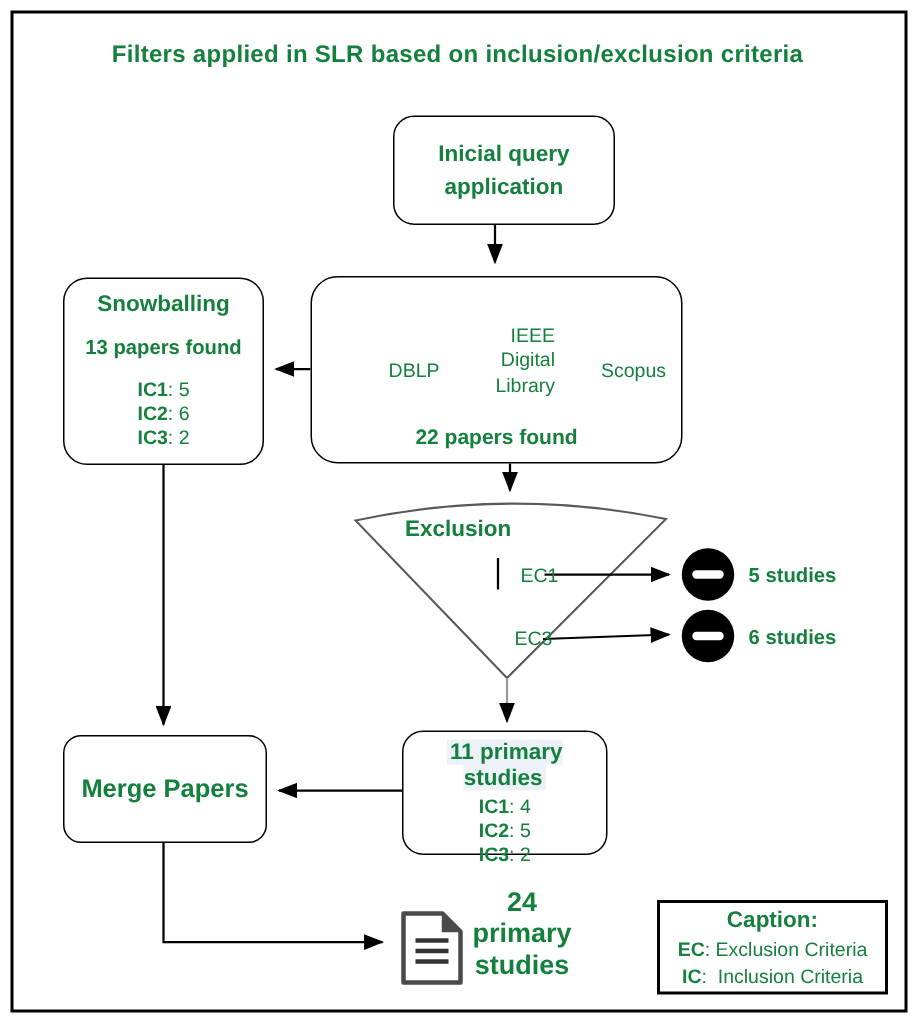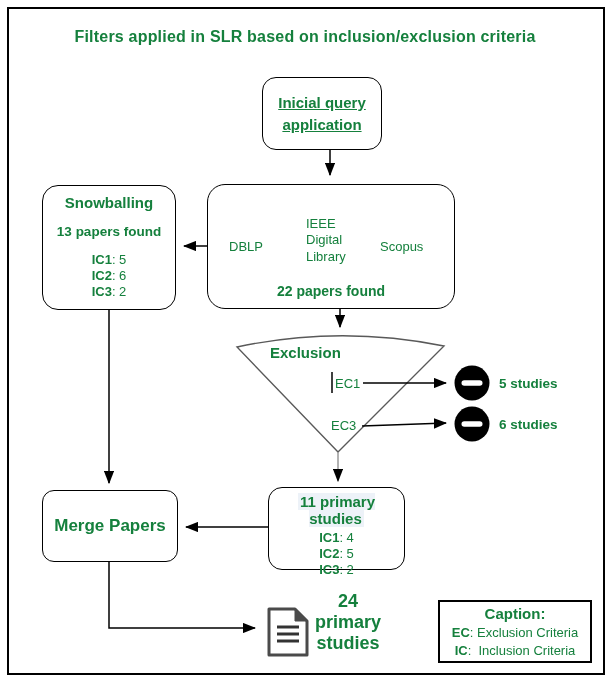--- a/index.html
+++ b/index.html
@@ -14,8 +14,8 @@
     position:absolute; background:#fff; border:1.5px solid #000; box-sizing:border-box;
     display:flex; align-items:center; justify-content:center; text-align:center;
   }
-  #initial-query { left:262px; top:77px; width:120px; height:73px; border-radius:14px;
-    font-weight:bold; font-size:15px; line-height:1.45; white-space:pre-line;text-decoration:underline; }
+  #initial-query { left:262px; top:77px; width:148px; height:73px; border-radius:14px;
+    font-weight:bold; font-size:15px; line-height:1.45; white-space:pre-line; }
   #databases { left:207px; top:184px; width:248px; height:125px; border-radius:18px; }
   #snowballing { left:42px; top:185px; width:134px; height:125px; border-radius:16px; display:block; }
   #merge { left:42px; top:490px; width:136px; height:72px; border-radius:12px; font-weight:bold; font-size:17px; }

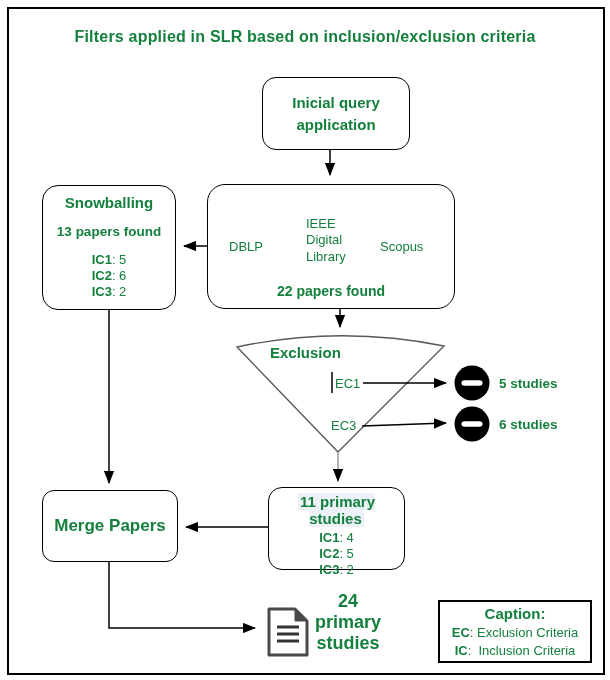--- a/index.html
+++ b/index.html
@@ -23,7 +23,7 @@
   #caption-box { left:438px; top:600px; width:154px; height:63px; border:2px solid #000; display:block;
     padding:3px 7px; text-align:center; }
   .svg-layer { position:absolute; left:0; top:0; pointer-events:none; }
-  .cyl-label { position:absolute; text-align:left; font-size:13px; line-height:1.25; white-space:pre-line; }
+  .cyl-label { position:absolute; text-align:right; font-size:13px; line-height:1.25; white-space:pre-line; }
   #db-footer { position:absolute; left:207px; top:283px; width:248px; text-align:center; font-weight:bold; font-size:14px; }
   #snow-title { margin-top:8px; text-align:center; font-weight:bold; font-size:15px; }
   #snow-sub { margin-top:13px; text-align:center; font-weight:bold; font-size:13.5px; }

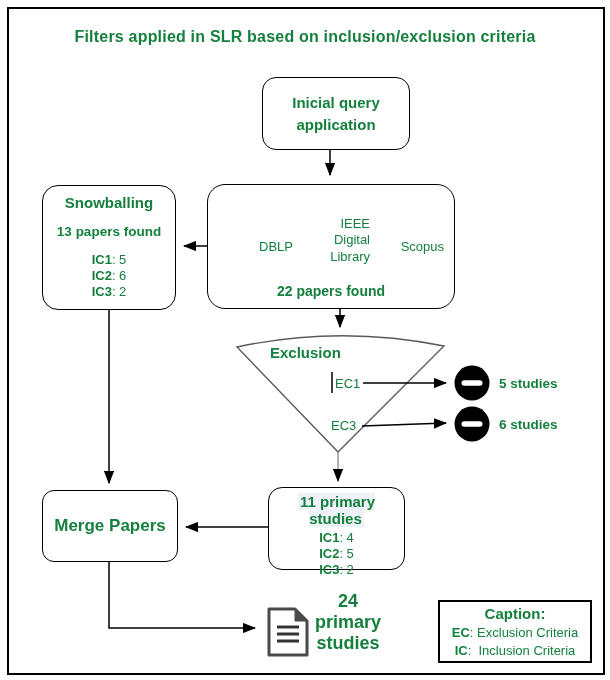--- a/index.html
+++ b/index.html
@@ -33,7 +33,7 @@
   #primary .title span { background:#edf2f8; padding:0 2px; }
   #primary .crit-list { margin-top:3px; }
   #exclusion-title { left:270px; top:344px; width:140px; font-weight:bold; font-size:15px; }
-  .ec-label { position:absolute; font-size:13px; }
+  .ec-label { position:absolute; font-size:13px;margin-left:12px; }
   #ec1-label { left:335px; top:376px; }
   #ec3-label { left:331px; top:418px; }
   .studies-label { position:absolute; font-weight:bold; font-size:13.5px; }

